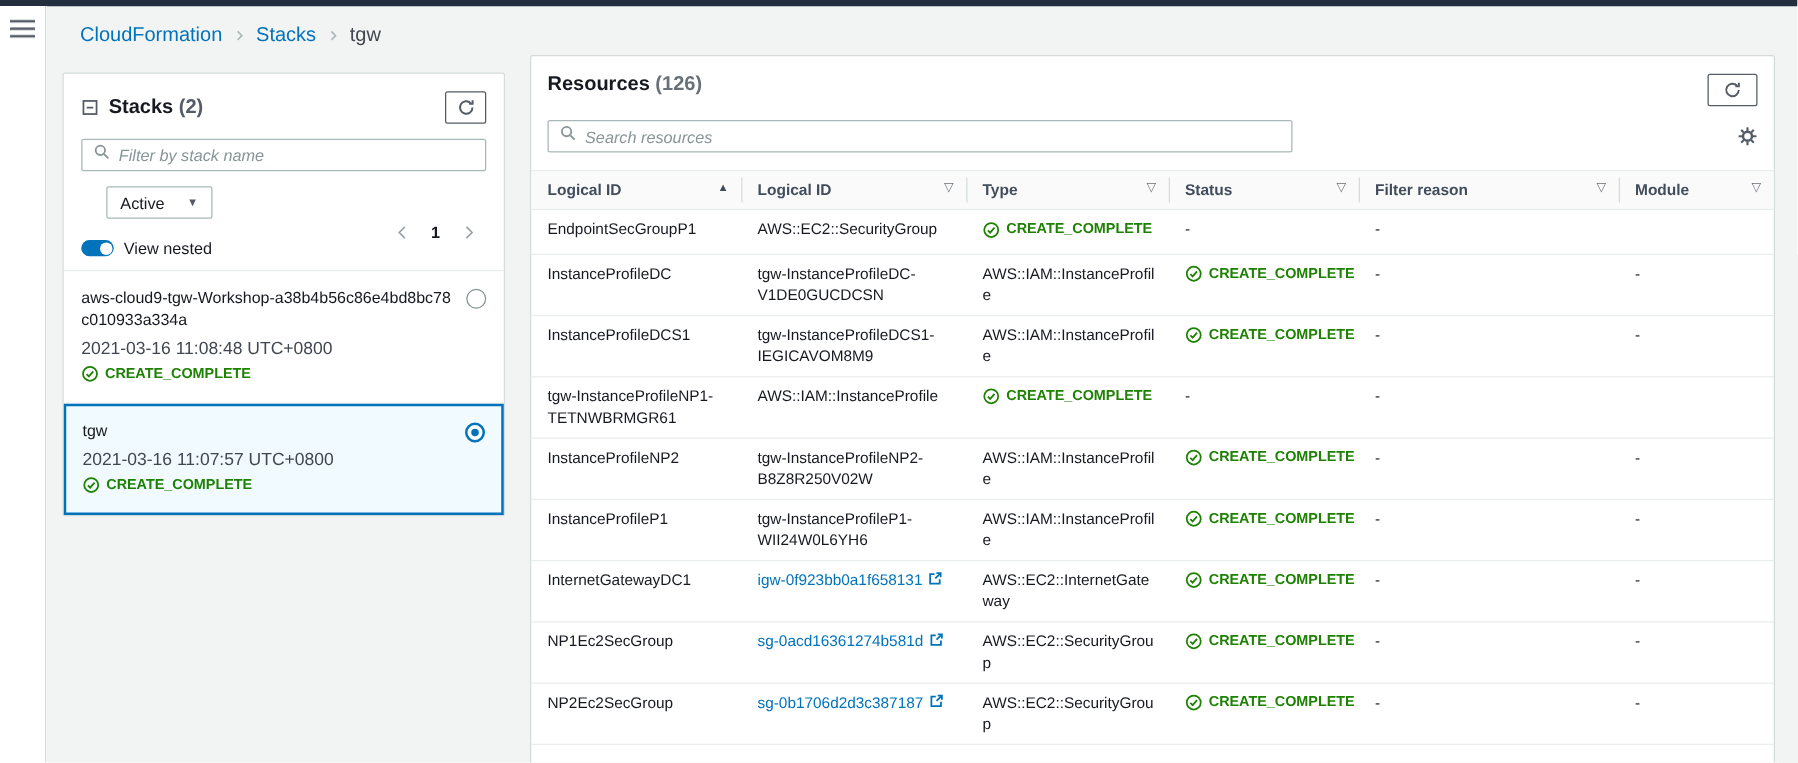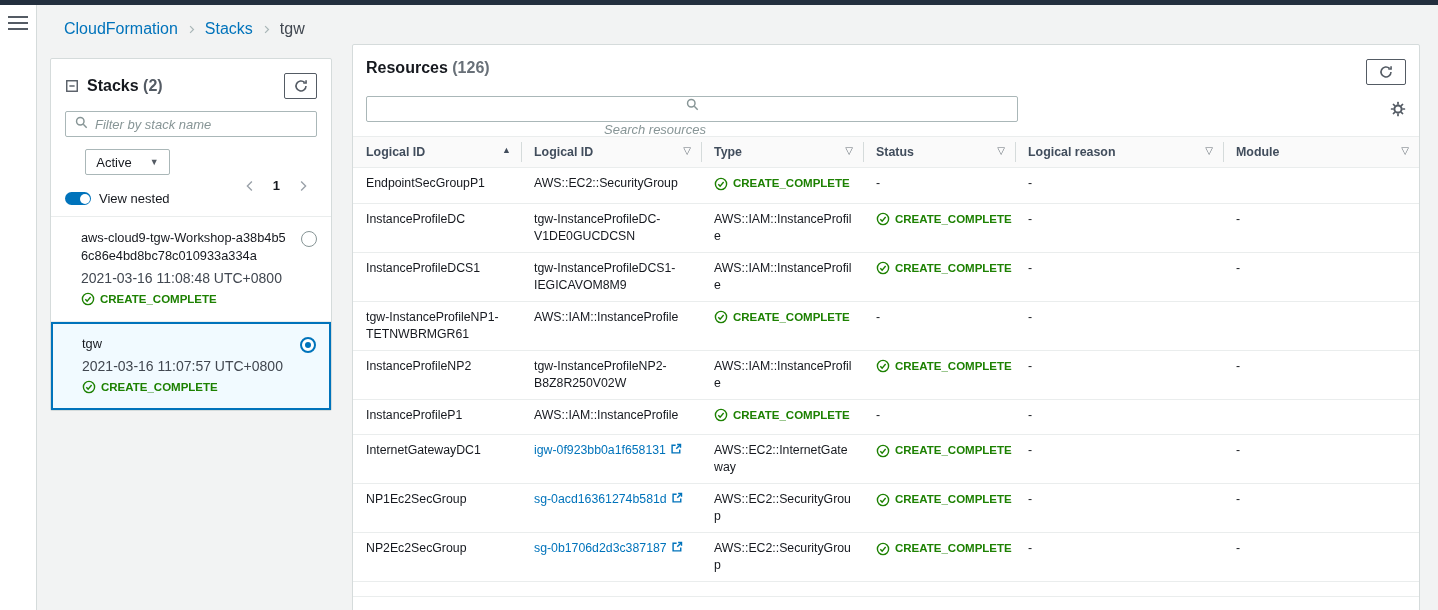--- a/index.html
+++ b/index.html
@@ -28,7 +28,7 @@
   .content { display: flex; align-items: flex-start; padding: 0 18px 0 13px; }
   
   .stacks-card {
-    width: 282px; background: #fff; border: 1px solid #d5dbdb;
+    width: 354px; background: #fff; border: 1px solid #d5dbdb;
     border-radius: 2px; margin-top: 14px; flex: none;
   }
   .card-pad { padding: 14px 14px 0; }

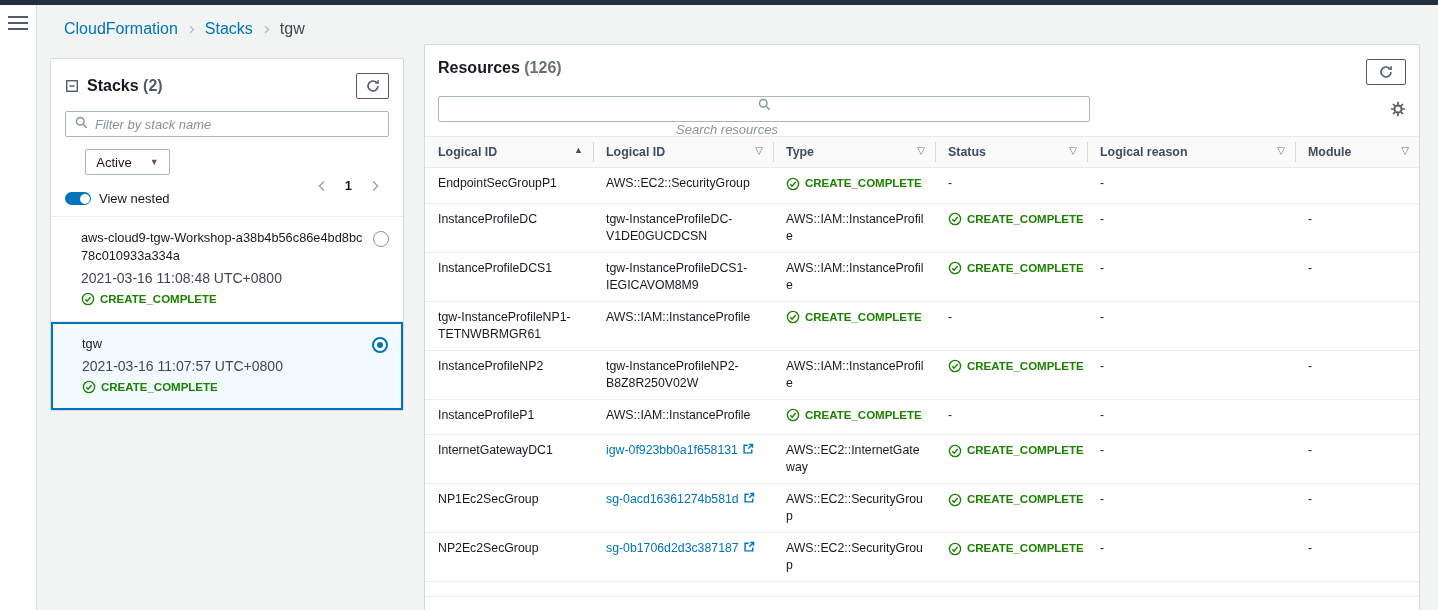--- a/index.html
+++ b/index.html
@@ -92,7 +92,7 @@
   .panel-title { font-size: 16px; font-weight: 700; }
   .panel-title .count { color: #687078; font-weight: 700; }
   .search-row { margin-top: 11px; display: flex; align-items: center; }
-  .search-wrap { width: 652px; margin-top: 0; flex-direction: column; }
+  .search-wrap { width: 596px; margin-top: 0; }
   .gear { margin-left: auto; color: #545b64; cursor: pointer; display: inline-flex; }
   
   .res-table { margin-top: 14px; }

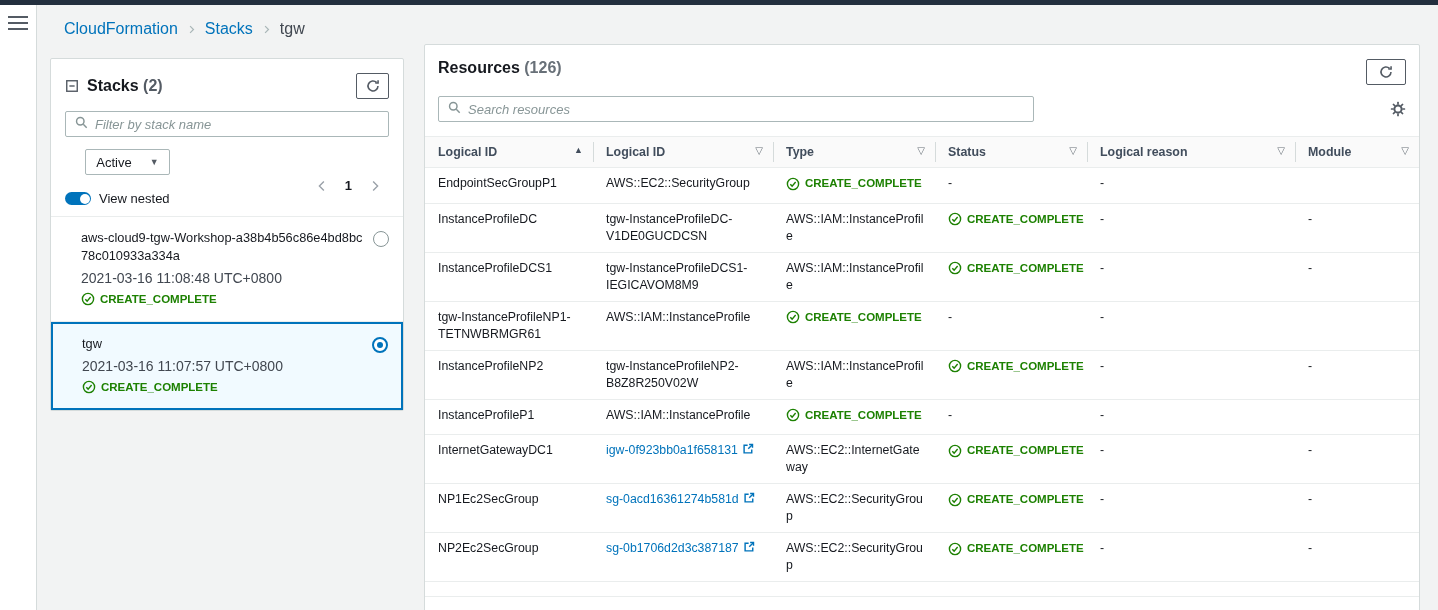--- a/index.html
+++ b/index.html
@@ -313,7 +313,7 @@
             <span class="filter-ico">▽</span>
           </div>
           <div class="th">
-            <span>Logical reason</span>
+            <span>Filter reason</span>
             <span class="filter-ico">▽</span>
           </div>
           <div class="th">

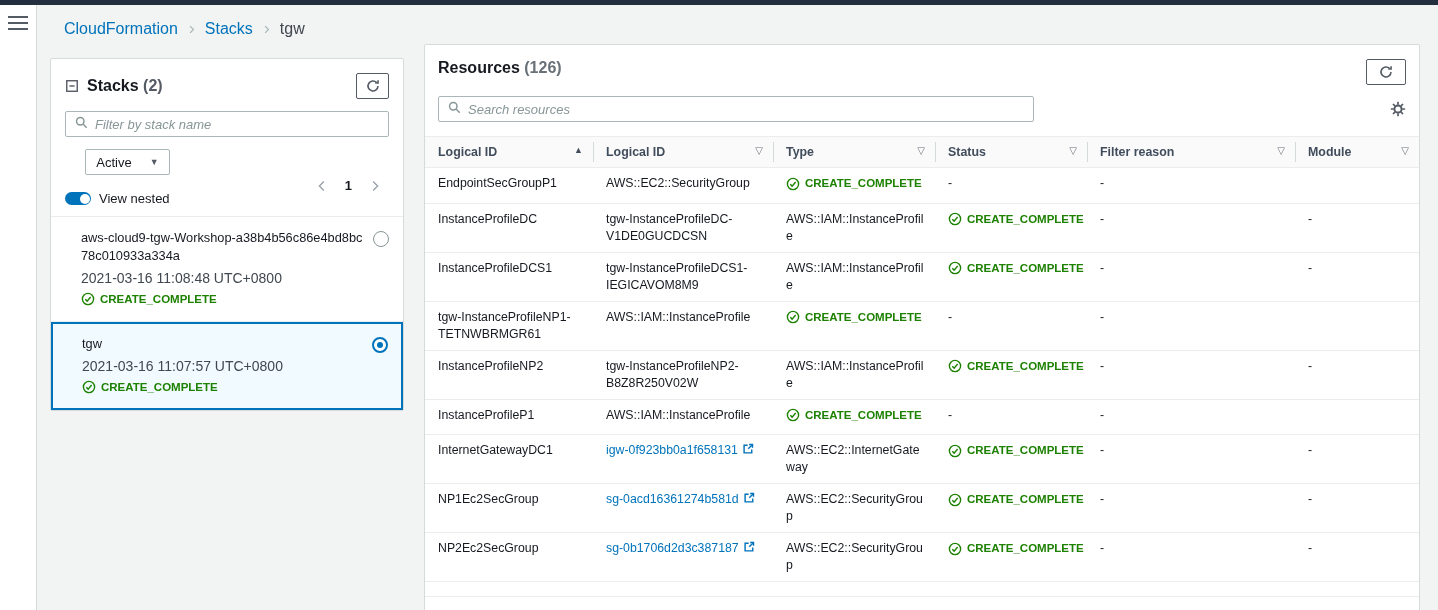--- a/index.html
+++ b/index.html
@@ -72,7 +72,7 @@
   .stack-list { margin-top: 10px; border-top: 1px solid #eaeded; }
   .stack-item { padding: 12px 14px; border-bottom: 1px solid #eaeded; display: flex; gap: 10px; cursor: pointer; }
   .stack-item.selected { border: 2px solid #0073bb; background: #f1faff; padding: 11px 13px; }
-  .stack-body { flex: 1; min-width: 0; margin-left: 16px; }
+  .stack-body { flex: 1; min-width: 0; }
   .stack-name { font-size: 12.8px; line-height: 18px; word-break: break-all; }
   .stack-date { font-size: 14px; color: #414750; margin-top: 5px; line-height: 16px; }
   .stack-status { margin-top: 5px; line-height: 16px; }

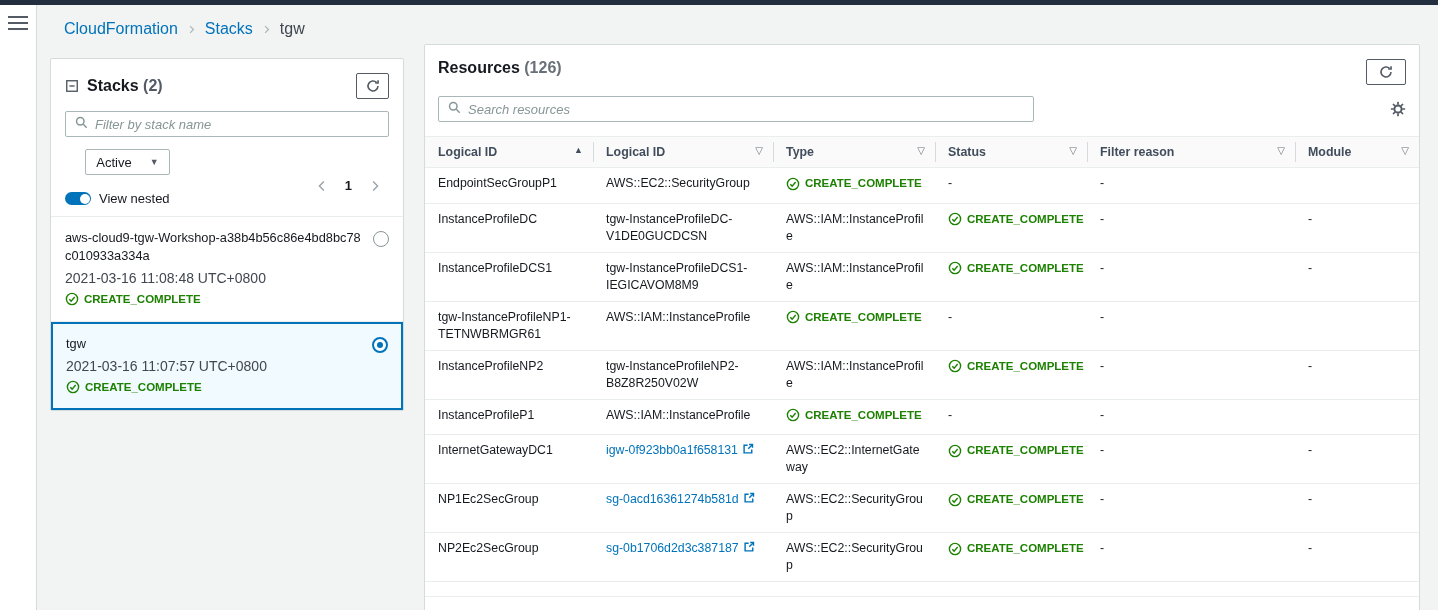--- a/index.html
+++ b/index.html
@@ -407,6 +407,7 @@
 
   <div class="t-row">
     <div class="td td-logical"><span>InstanceProfileP1</span></div>
+    <div class="td"><span>tgw-InstanceProfileP1-WII24W0L6YH6</span></div>
     <div class="td td-type"><span>AWS::IAM::InstanceProfile</span></div>
     <div class="td td-status">
       <span class="status-badge">

